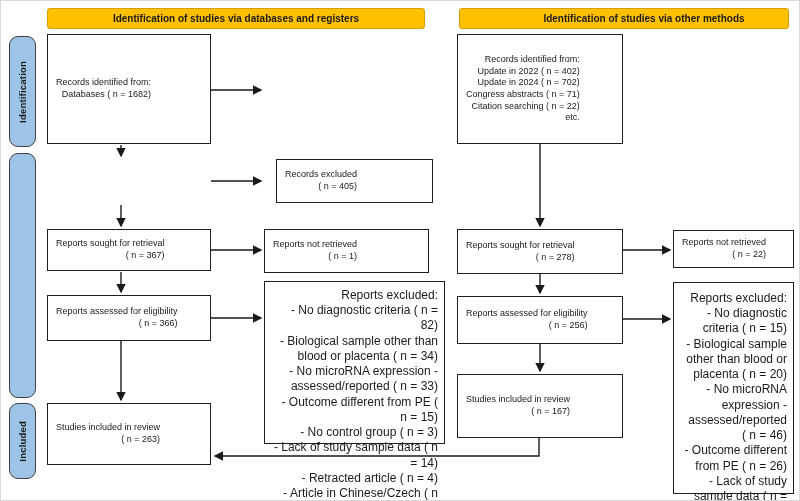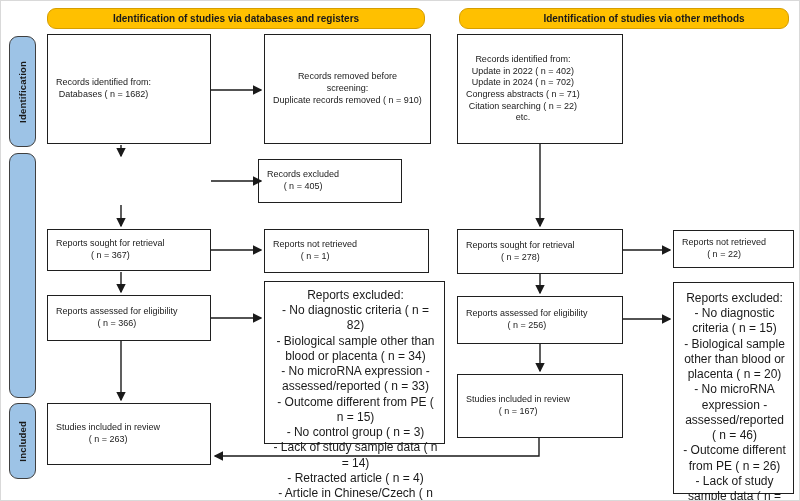--- a/index.html
+++ b/index.html
@@ -10,7 +10,7 @@
   }
   .hdr{
     position:absolute;background:var(--header-bg,#FFC000);
-    border:1.5px solid #d69e00;border-radius:9px;
+    border:1.5px solid #d69e00;border-radius:3px;
     display:flex;align-items:center;justify-content:center;
     font-weight:bold;font-size:10px;color:#1a1a1a;box-sizing:border-box;
   }

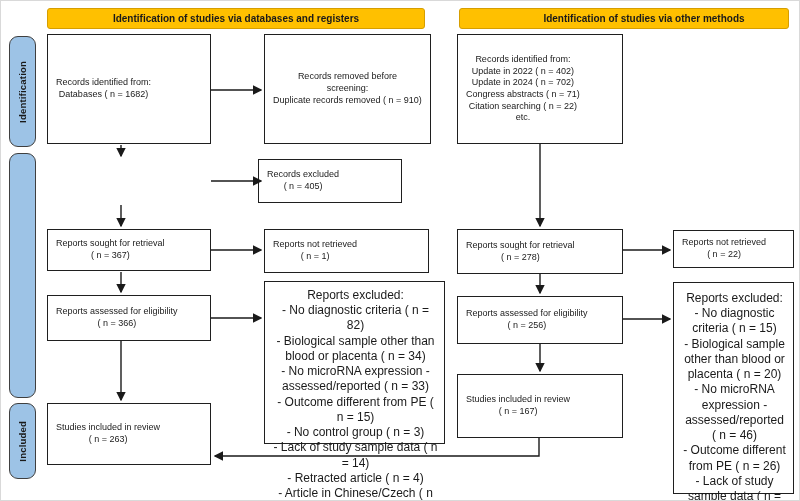--- a/index.html
+++ b/index.html
@@ -27,7 +27,7 @@
     position:absolute;background:#fff;border:1.4px solid #1f1f1f;
     display:flex;align-items:center;box-sizing:border-box;
     padding:4px 6px 4px 8px;font-size:9px;line-height:1.3;
-    white-space:pre-line;text-align:center;
+    white-space:pre-line;text-align:right;
   }
   .box.list{
     align-items:flex-start;font-size:12px;line-height:1.27;padding-top:6px;

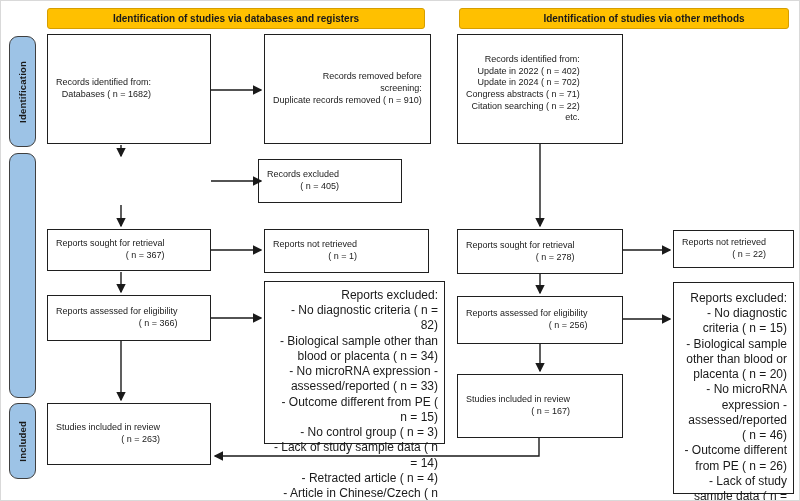--- a/index.html
+++ b/index.html
@@ -54,9 +54,6 @@
 
   <div class="box" style="left:46px;top:33px;width:164px;height:110px;">Records identified from:
 Databases ( n = 1682)</div>
-  <div class="box" style="left:263px;top:33px;width:167px;height:110px;">Records removed before
-screening:
-Duplicate records removed ( n = 910)</div>
   <div class="box" style="left:257px;top:158px;width:144px;height:44px;">Records excluded
 ( n = 405)</div>
   <div class="box" style="left:46px;top:228px;width:164px;height:42px;">Reports sought for retrieval

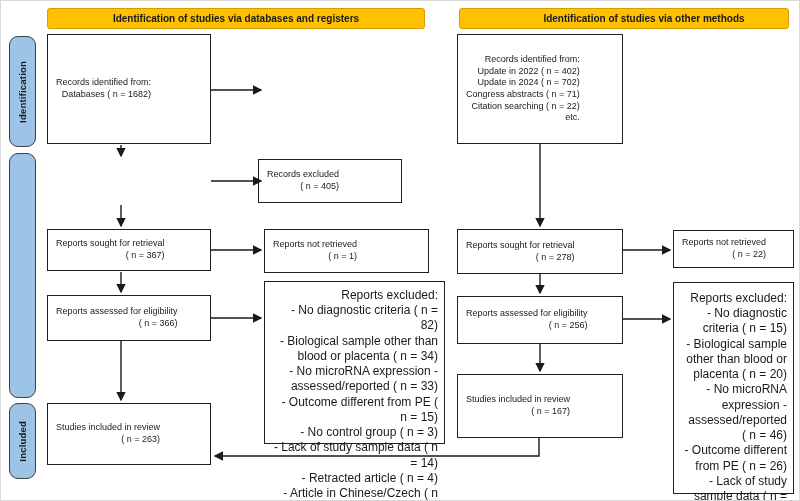--- a/index.html
+++ b/index.html
@@ -54,7 +54,7 @@
 
   <div class="box" style="left:46px;top:33px;width:164px;height:110px;">Records identified from:
 Databases ( n = 1682)</div>
-  <div class="box" style="left:257px;top:158px;width:144px;height:44px;">Records excluded
+  <div class="box" style="left:275px;top:158px;width:157px;height:44px;">Records excluded
 ( n = 405)</div>
   <div class="box" style="left:46px;top:228px;width:164px;height:42px;">Reports sought for retrieval
 ( n = 367)</div>

